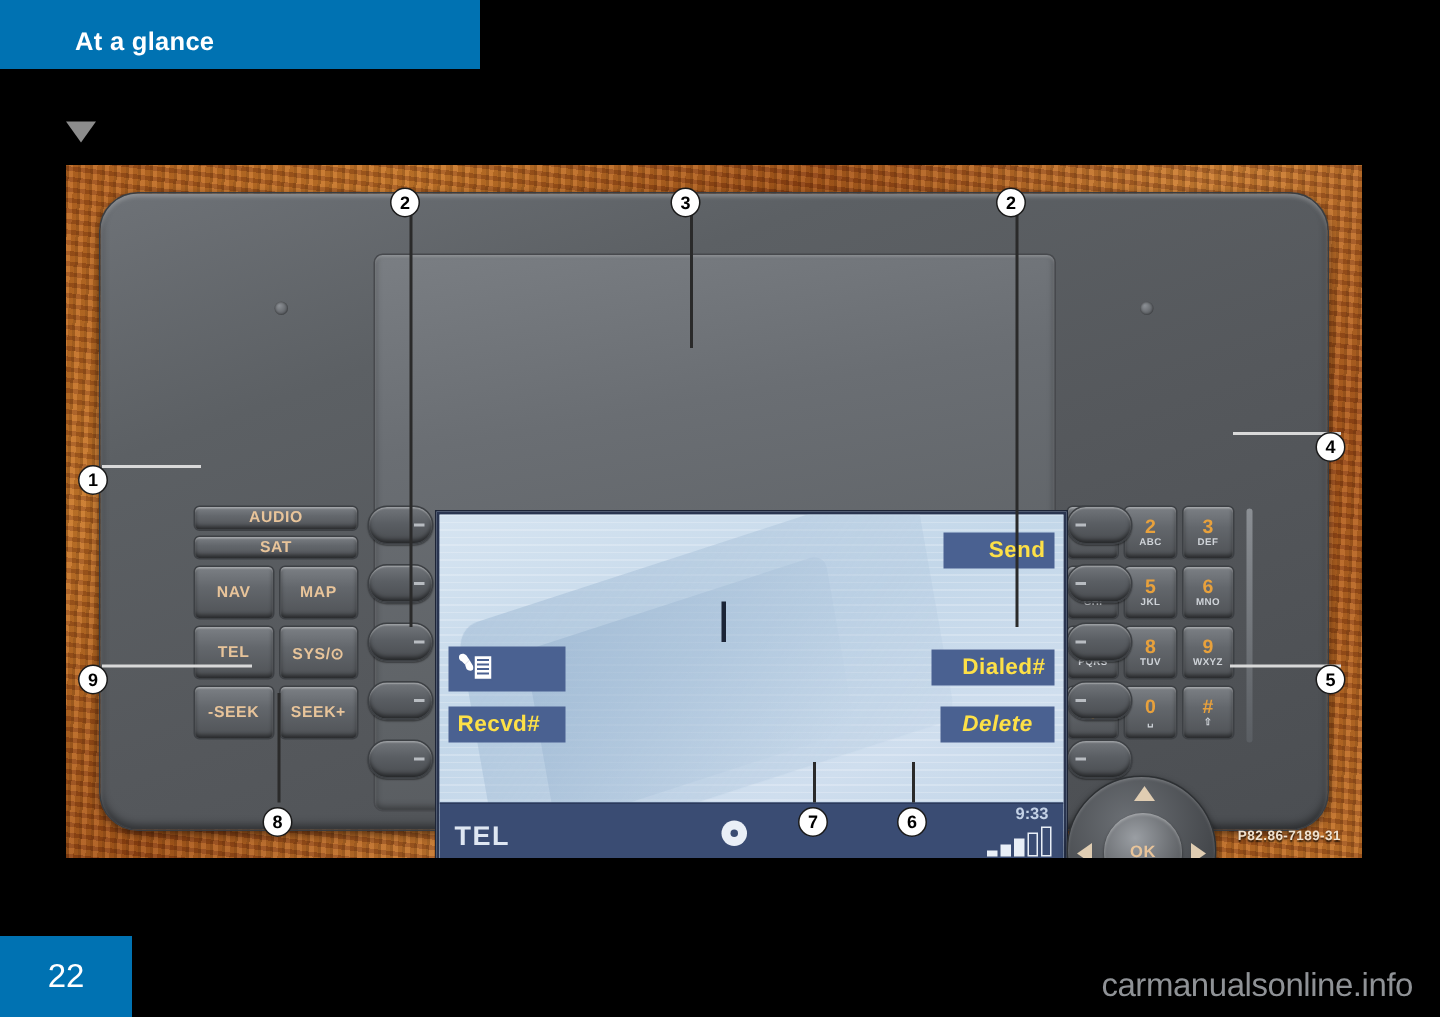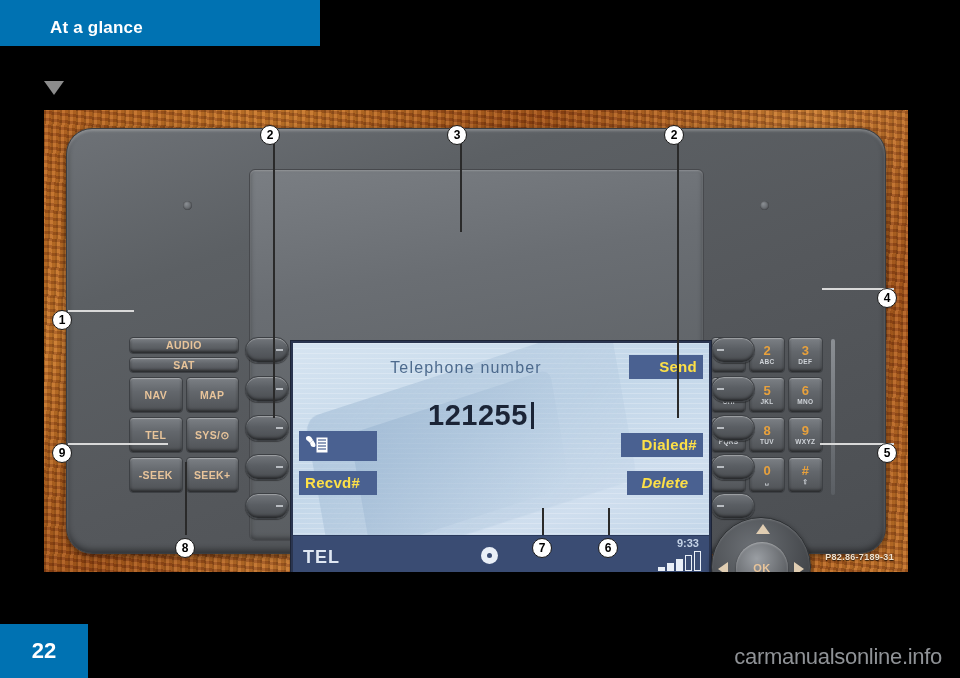--- a/index.html
+++ b/index.html
@@ -373,7 +373,6 @@
       <div id="lcd-watermark"></div>
       <div id="lcd-watermark2"></div>
 
-      <div id="lcd-title">Telephone number</div>
 
       <div id="lcd-number">
         <span>121255</span><span id="lcd-caret"></span>

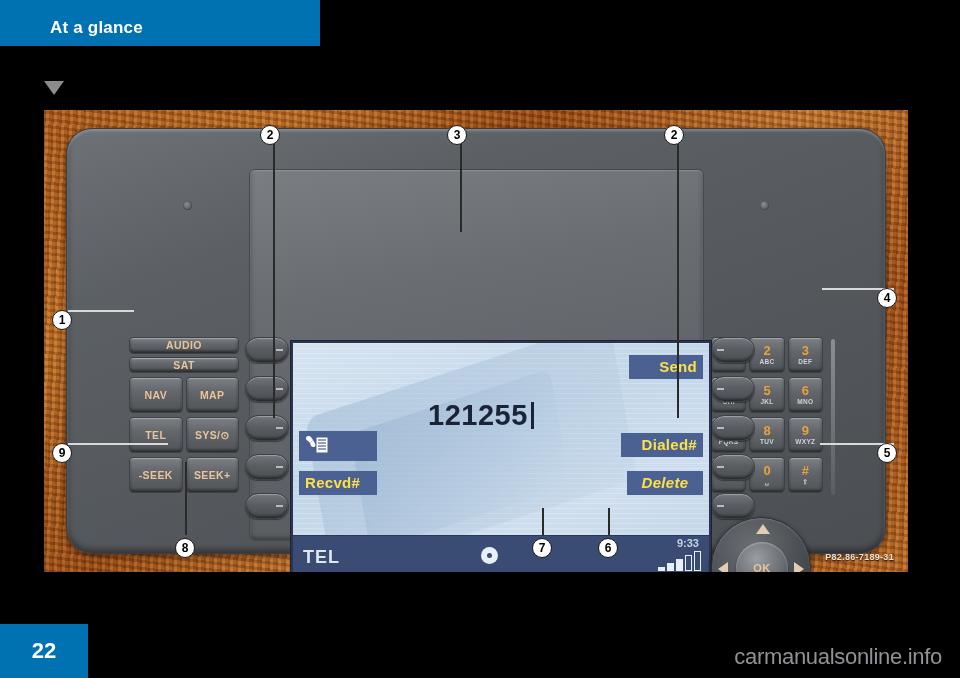--- a/index.html
+++ b/index.html
@@ -375,7 +375,7 @@
 
 
       <div id="lcd-number">
-        <span>121255</span><span id="lcd-caret"></span>
+        <span id="lcd-caret"></span>
       </div>
 
       <div class="softlabel" id="btn-send">Send</div>

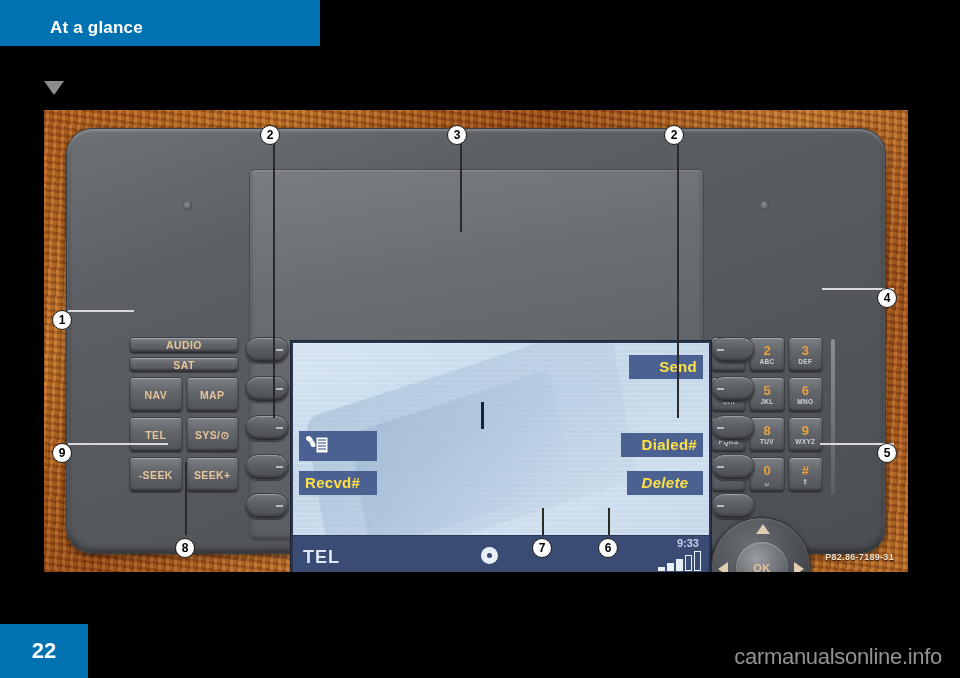--- a/index.html
+++ b/index.html
@@ -231,7 +231,7 @@
     position:absolute; left:0; bottom:0; width:88px; height:54px;
     background:#0072b2; color:#fff;
     display:flex; align-items:center; justify-content:center;
-    font-size:22px; font-weight:bold;
+    font-size:22px; font-weight:normal;
   }
   #site-watermark{
     position:absolute; right:18px; bottom:8px;

